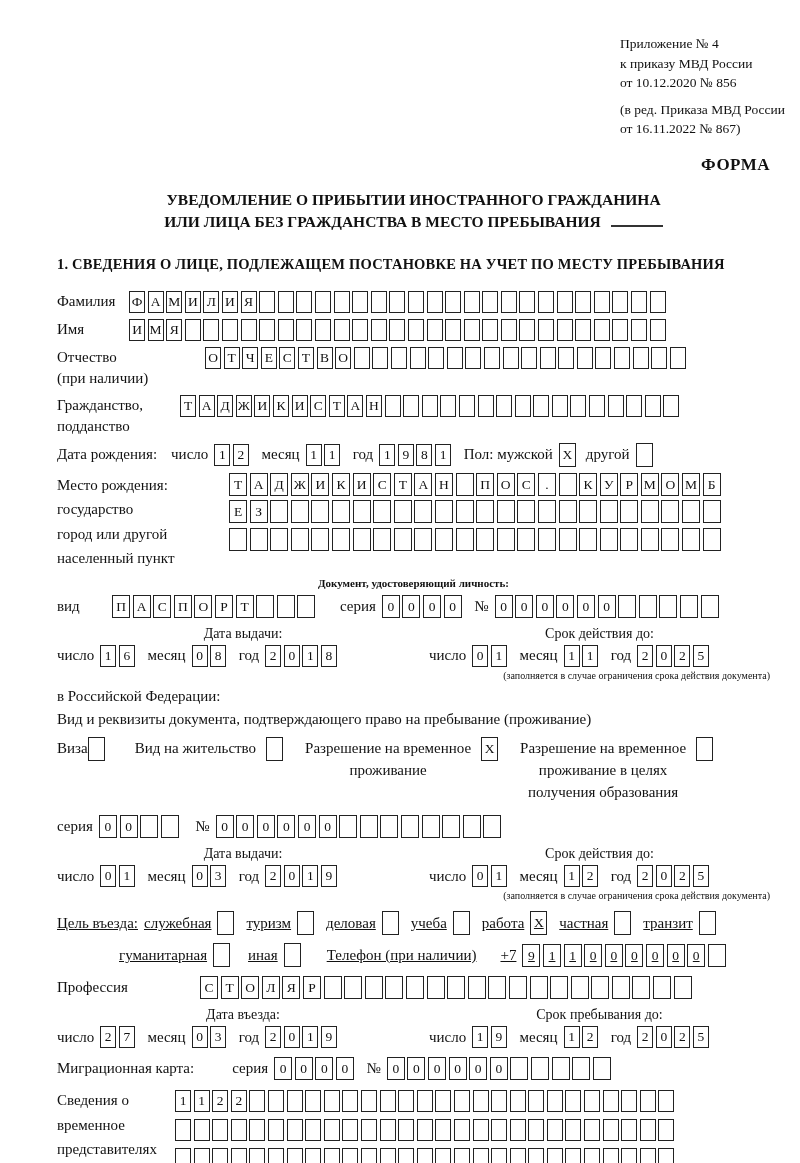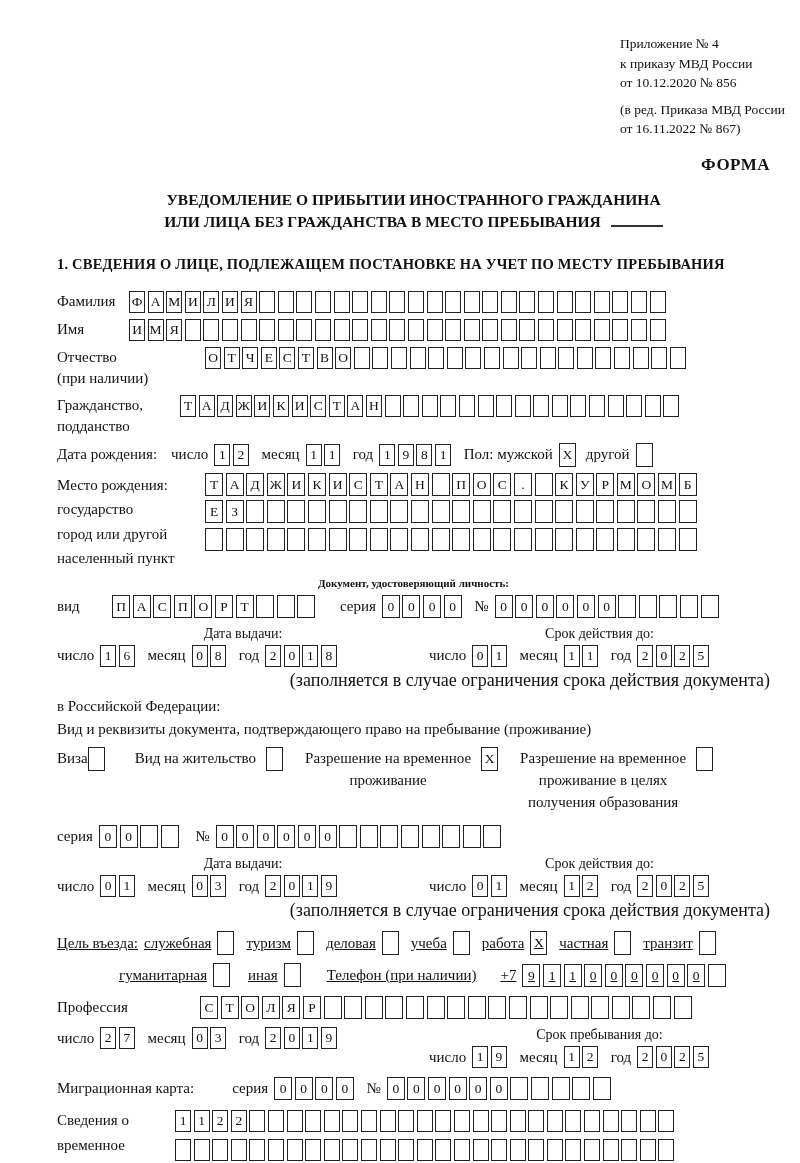--- a/index.html
+++ b/index.html
@@ -245,7 +245,7 @@
       </span>
   </div>
 
-  <div class="row top" style="margin-top:6px;">
+  <div class="row top" style="margin-top:6px;gap:24px;">
     <div class="lbl w148 lbl4">
       <div>Место рождения:</div>
       <div>государство</div>

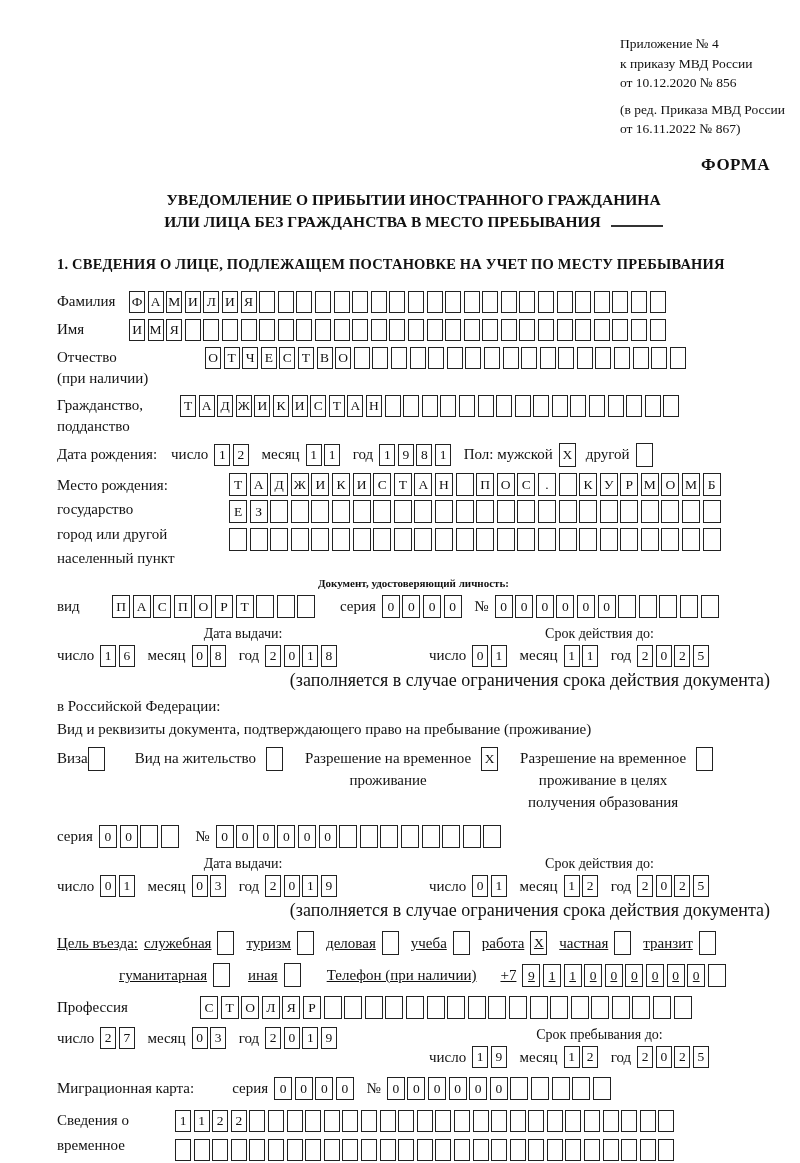--- a/index.html
+++ b/index.html
@@ -41,7 +41,7 @@
   .date-col.right { flex:1; }
   .date-head { text-align:center; font-size:14px; margin-bottom:3px; }
   .date-cells { display:flex; align-items:center; }
-  .valid-note { text-align:right; font-size:18px; margin-top:3px; margin-bottom:4px; }
+  .valid-note { text-align:right; font-size:10px; margin-top:3px; margin-bottom:4px; }
 
   .res-line { line-height:1.55; }
   .opt-row { display:flex; align-items:flex-start; margin-top:6px; }

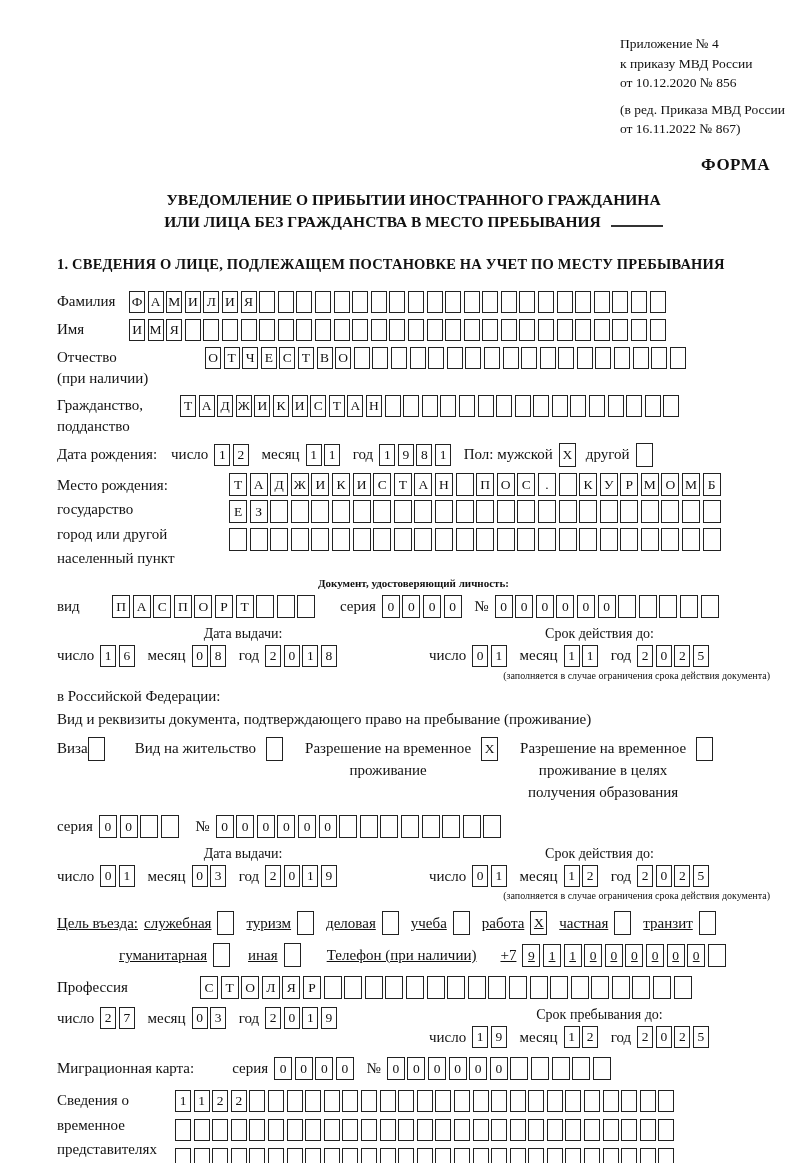--- a/index.html
+++ b/index.html
@@ -634,6 +634,7 @@
 
   <div class="date-row">
     <div class="date-col left">
+      <div class="date-head">Дата въезда:</div>
       <div class="date-cells">
         <span class="inlbl first">число</span>
         <span class="cells">

